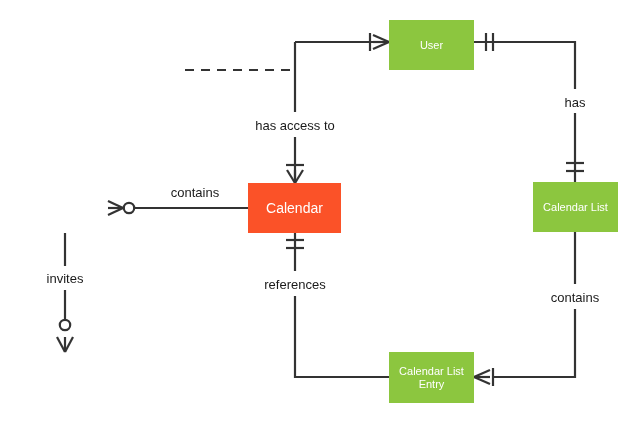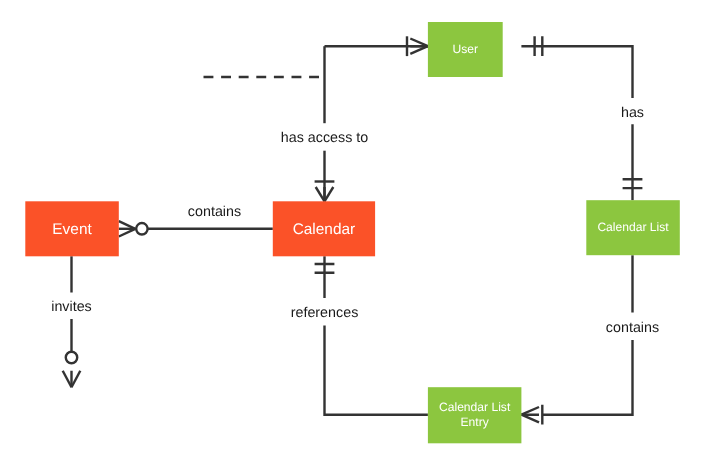--- a/index.html
+++ b/index.html
@@ -135,7 +135,7 @@
   </svg>
 
 
-  <div class="entity-box entity-green" style="left:389px; top:20px; width:68px; height:50px; font-size:11px;">
+  <div class="entity-box entity-green" style="left:389px; top:20px; width:85px; height:50px; font-size:11px;">
     <span class="entity-label">User</span>
   </div>
 

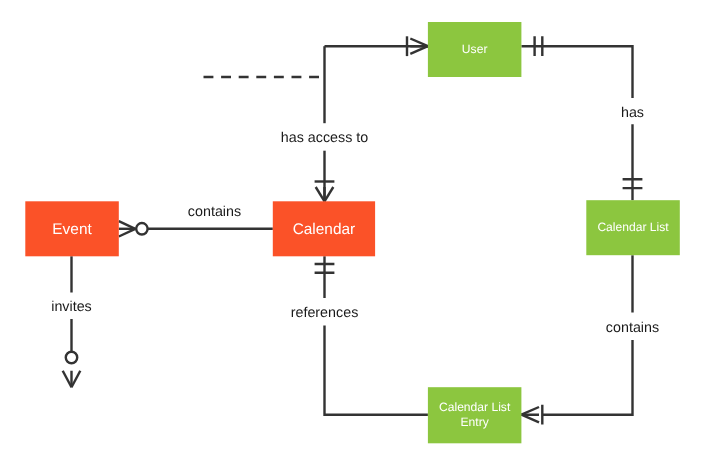--- a/index.html
+++ b/index.html
@@ -139,9 +139,6 @@
     <span class="entity-label">User</span>
   </div>
 
-  <div class="entity-box entity-orange" style="left:23px; top:183px; width:85px; height:50px; font-size:14px;">
-    <span class="entity-label">Event</span>
-  </div>
 
   <div class="entity-box entity-orange" style="left:248px; top:183px; width:93px; height:50px; font-size:14px;">
     <span class="entity-label">Calendar</span>

